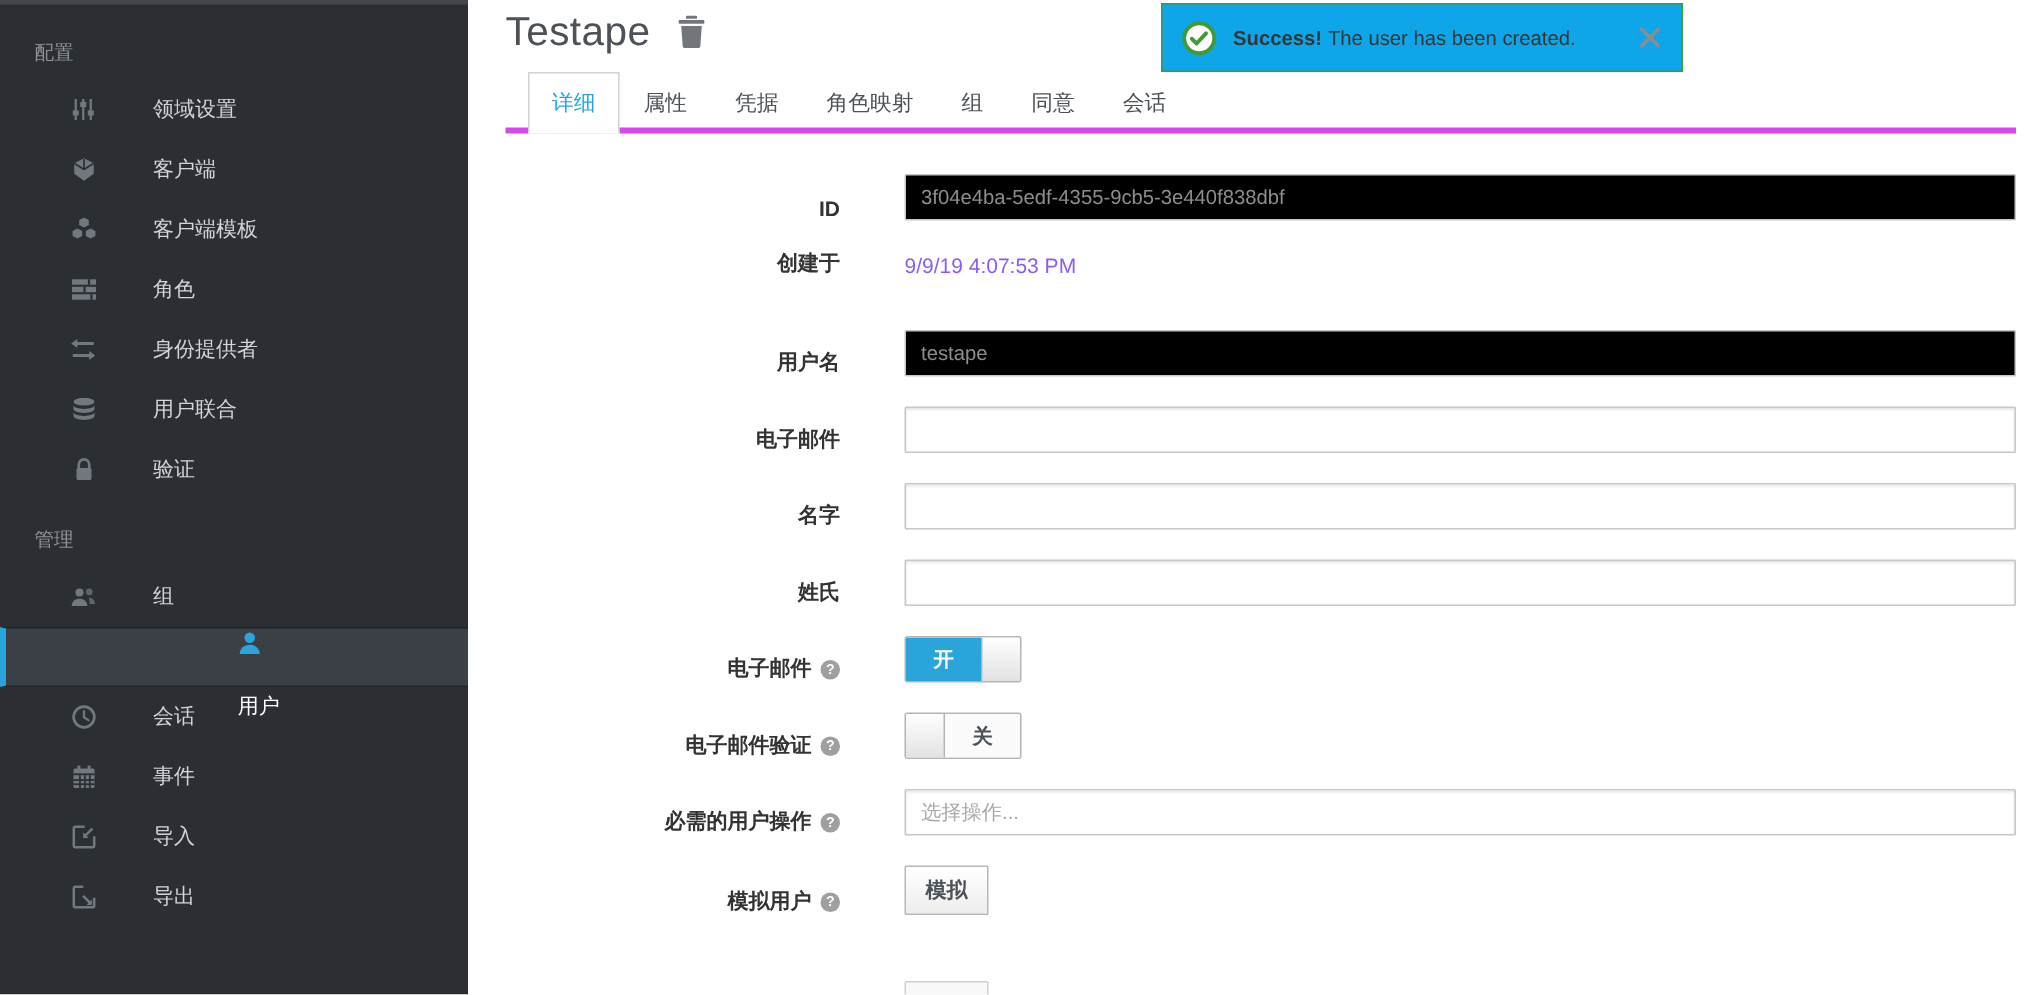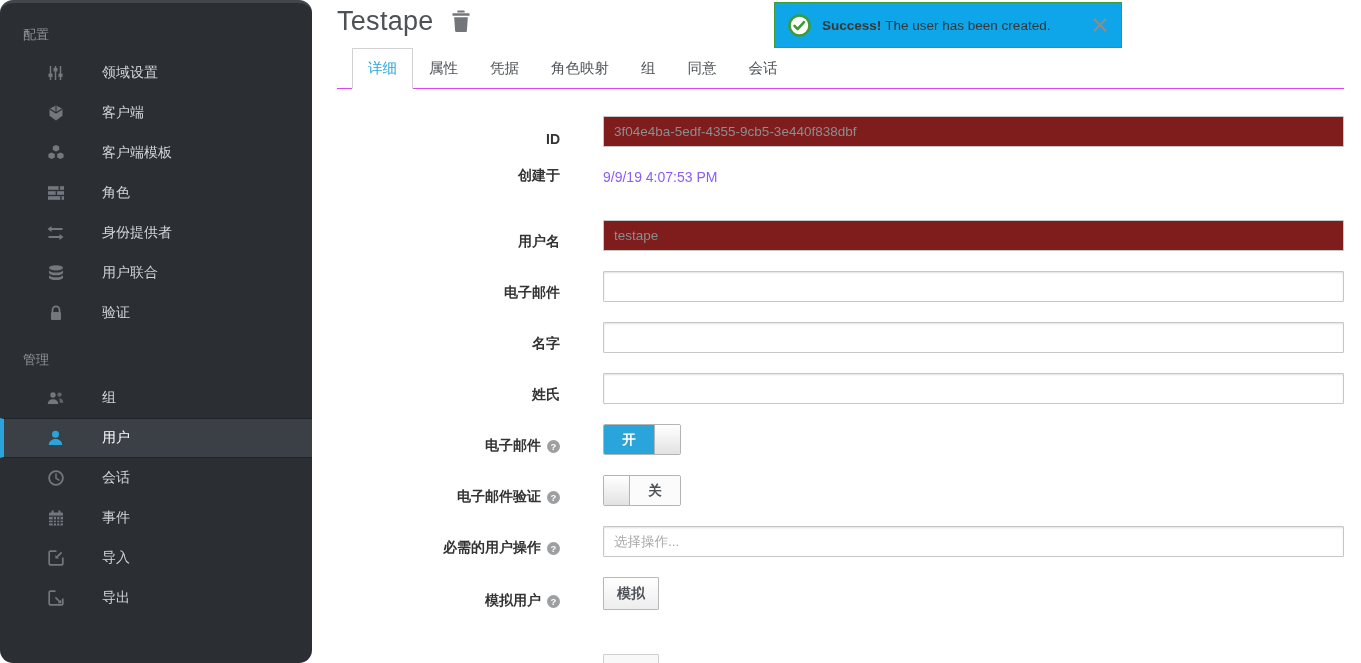--- a/index.html
+++ b/index.html
@@ -22,7 +22,7 @@
   
   .sidebar{
     position:absolute;left:0;top:0;width:312px;height:663px;
-    background:var(--sidebar-bg);border-top:3px solid #43474d;border-radius:13px;
+    background:var(--sidebar-bg);border-top:3px solid #43474d;
   }
   .nav-section-label{
     color:#8f9398;font-size:13px;margin:23px 0 9px 23px;

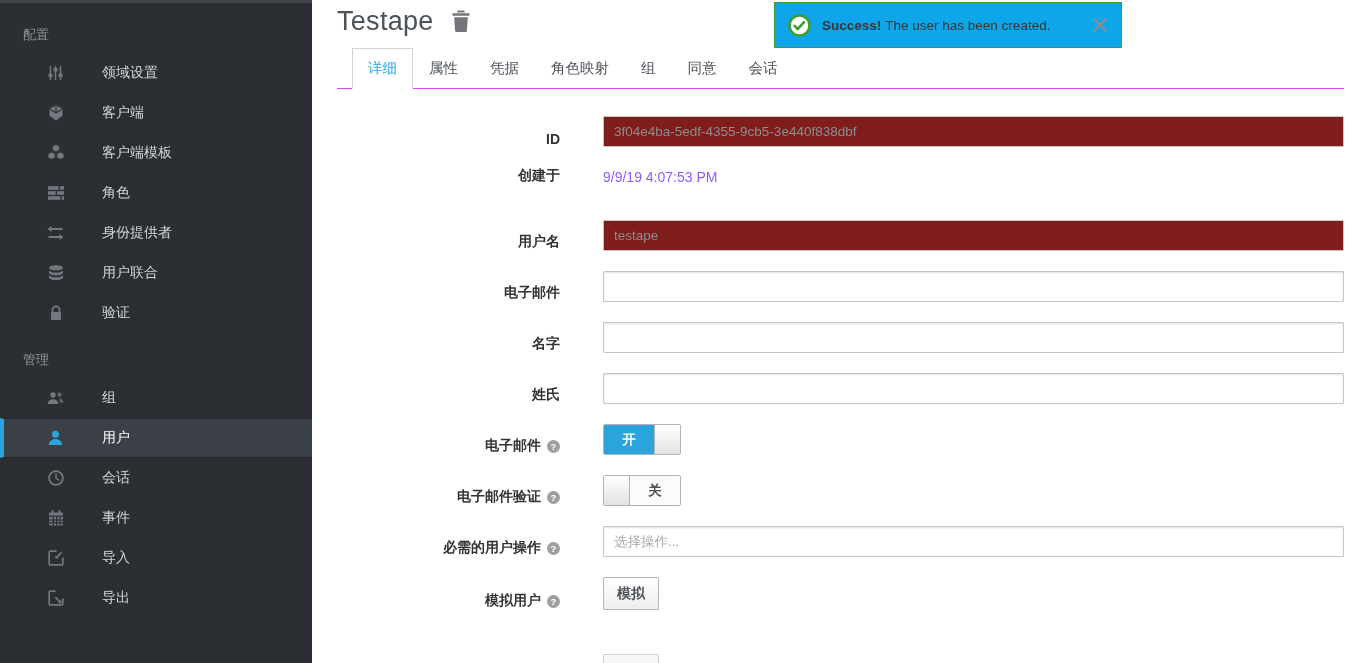--- a/index.html
+++ b/index.html
@@ -70,8 +70,8 @@
 
   
   .tabs{
-    display:flex;align-items:flex-end;margin-top:11px;
-    border-bottom:1px solid #d946ef;padding-left:15px;height:39px;font-family:Liberation Mono, monospace;
+    display:flex;align-items:center;margin-top:11px;
+    border-bottom:4px solid #d946ef;padding-left:15px;height:39px;font-family:Liberation Mono, monospace;
   }
   .tab{
     padding:10px 15px;font-size:14.5px;color:#4d5258;cursor:pointer;

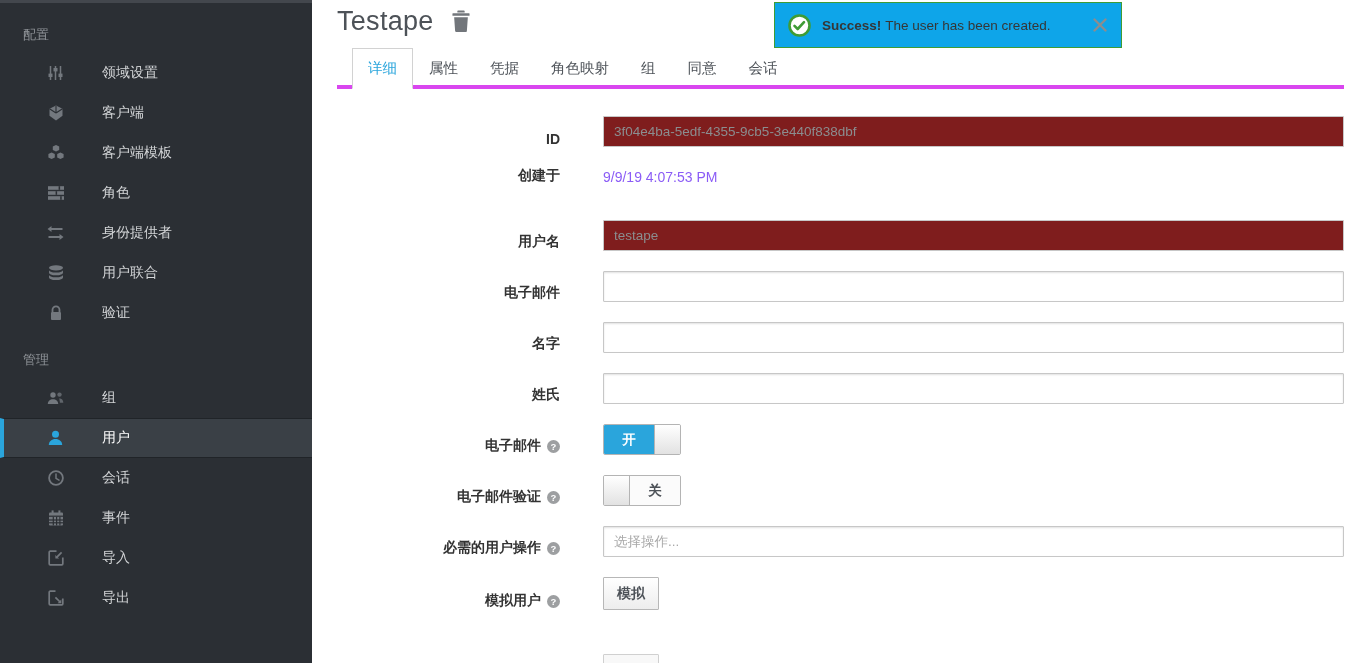--- a/index.html
+++ b/index.html
@@ -104,7 +104,7 @@
     box-shadow:inset 0 1px 2px rgba(0,0,0,.12);
   }
   .text-input::placeholder{color:#a9a9a9;opacity:1;}
-  .text-input:disabled{background:#7f1d1d;color:#8b8d8f;box-shadow:none;}
+  .text-input:disabled{background:#000000;color:#8b8d8f;box-shadow:none;}
   .static-value{font-size:14px;color:#8b5cf6;}
 
   

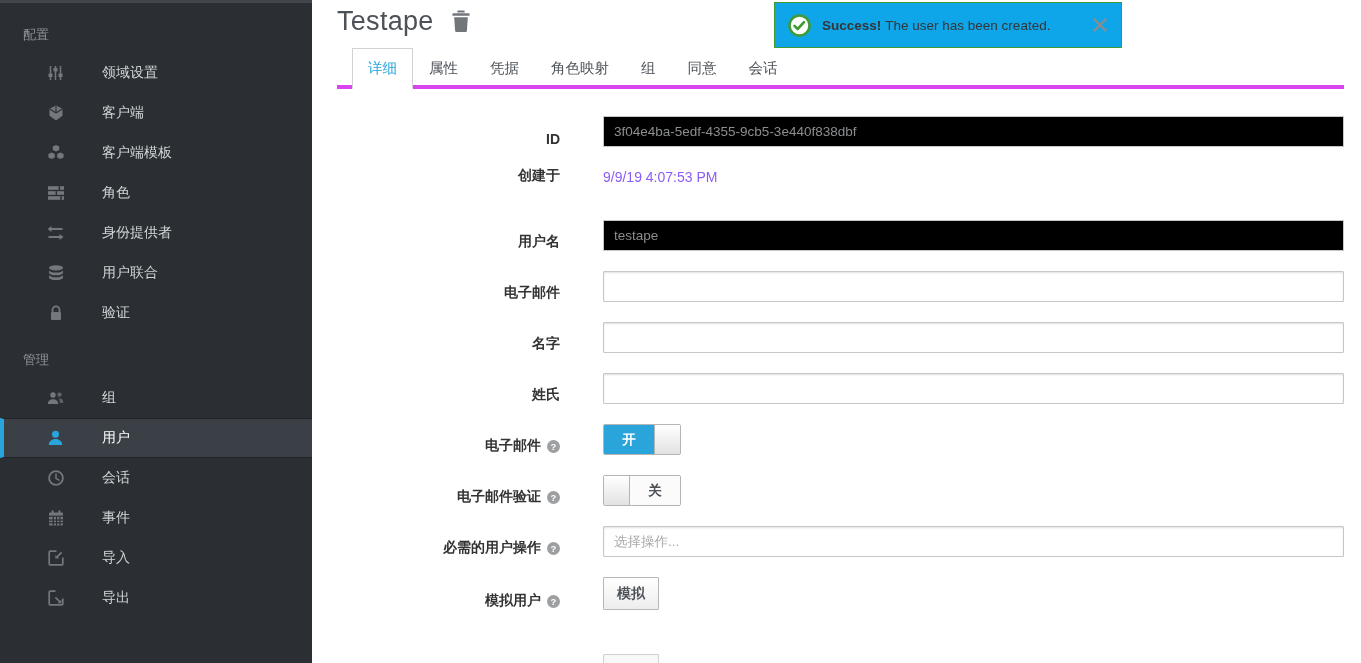--- a/index.html
+++ b/index.html
@@ -40,7 +40,7 @@
     background:var(--sidebar-sel-bg);
     border-top:1px solid #202428;border-bottom:1px solid #202428;
     border-left:4px solid var(--accent);
-    padding-left:42px;color:#ffffff;
+    padding-left:29px;color:#ffffff;flex-direction:column;
   }
   .nav-item.selected .nav-icon{color:var(--accent);}
   .section-manage{margin-top:18px;}

